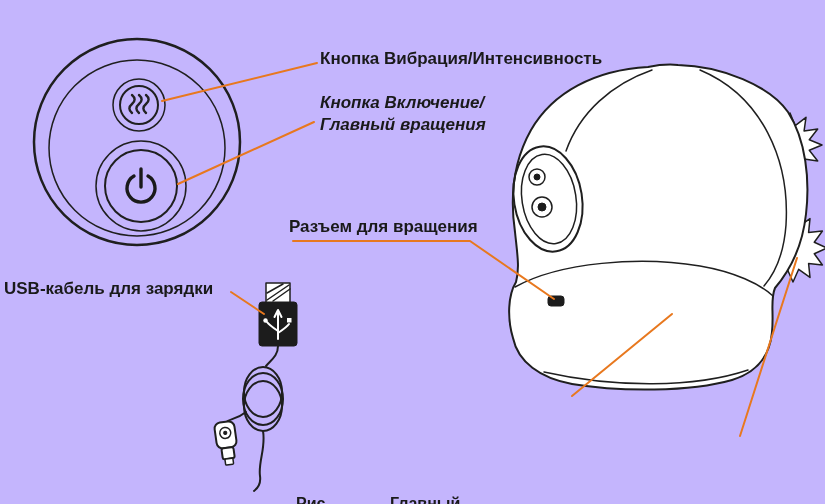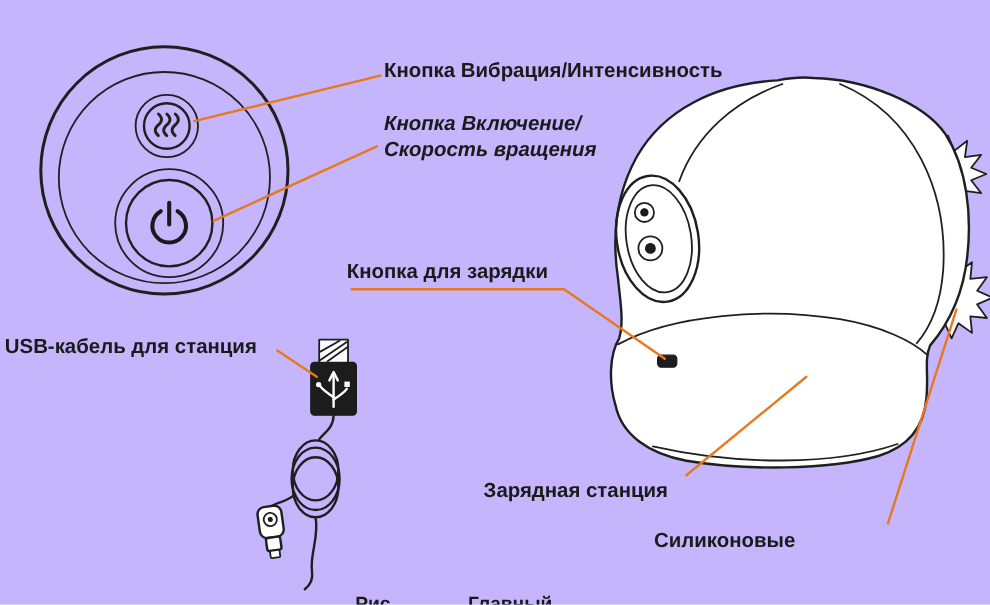--- a/index.html
+++ b/index.html
@@ -144,7 +144,7 @@
 
   <div class="label" style="left:320px;top:92px;font-style:italic;">
     <div>Кнопка Включение/</div>
-    <div>Скорость вращения</div>
+    <div>Главный вращения</div>
   </div>
 
   <div class="label" style="left:289px;top:216px;">Кнопка для зарядки</div>

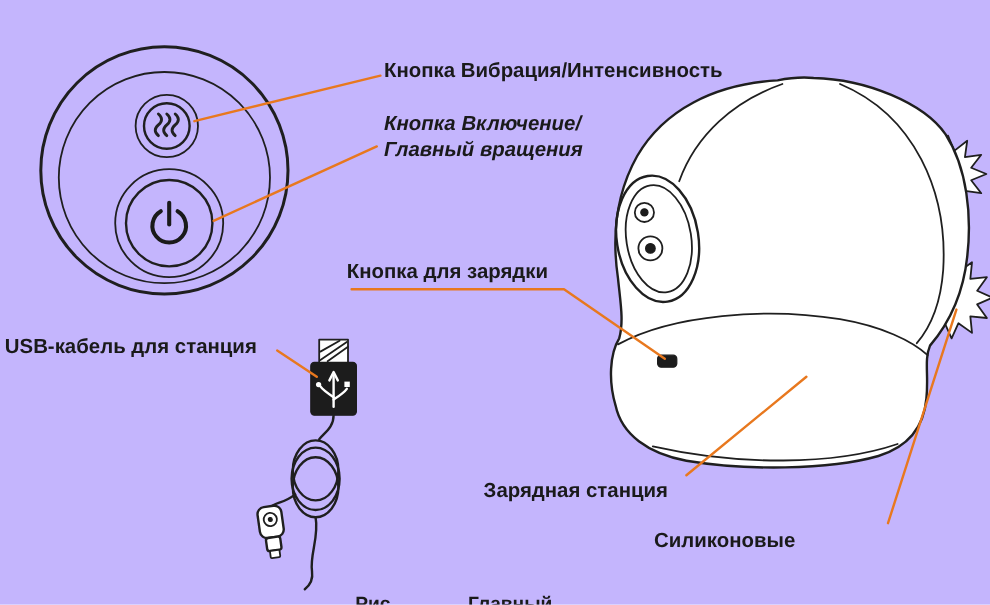--- a/index.html
+++ b/index.html
@@ -147,7 +147,7 @@
     <div>Главный вращения</div>
   </div>
 
-  <div class="label" style="left:289px;top:216px;">Кнопка для зарядки</div>
+  <div class="label" style="left:289px;top:216px;">Разъем для вращения</div>
 
   <div class="label" style="left:4px;top:278px;">USB-кабель для станция</div>
 

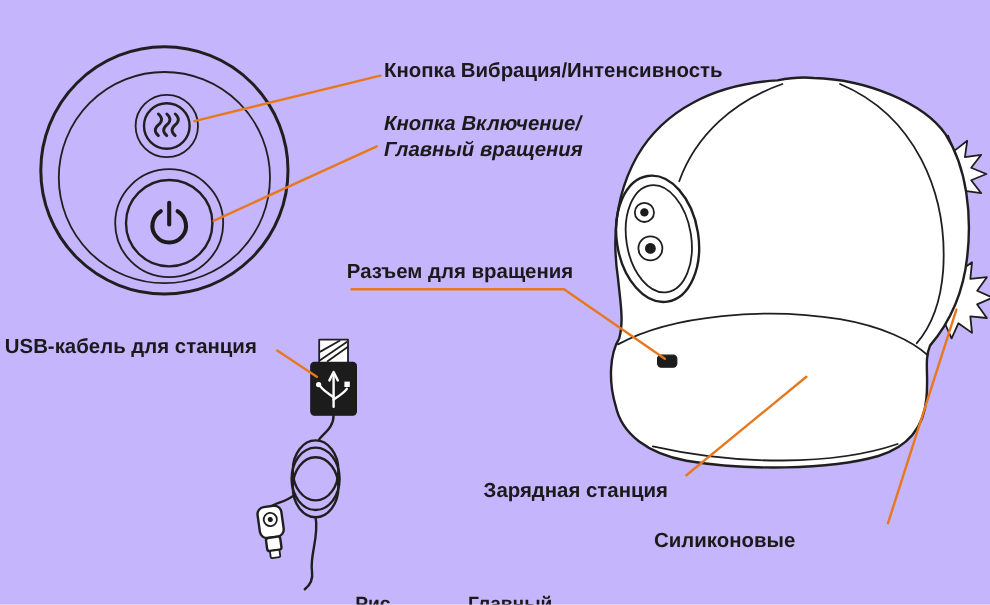--- a/index.html
+++ b/index.html
@@ -149,7 +149,7 @@
 
   <div class="label" style="left:289px;top:216px;">Разъем для вращения</div>
 
-  <div class="label" style="left:4px;top:278px;">USB-кабель для станция</div>
+  <div class="label" style="left:4px;top:278px;">USB-кабель для зарядки</div>
 
   <div class="label" style="left:403px;top:398px;">Зарядная станция</div>
 

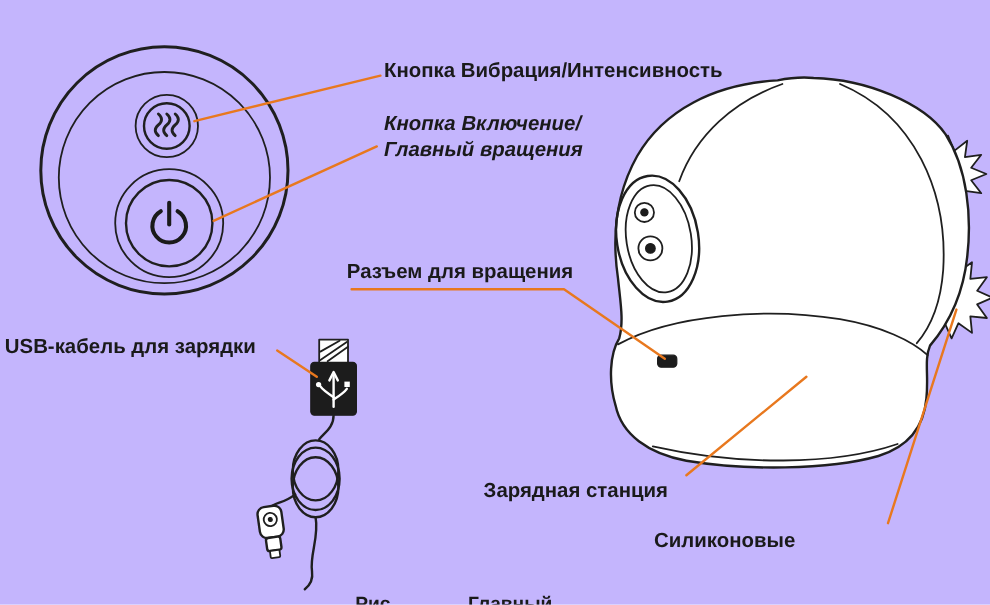--- a/index.html
+++ b/index.html
@@ -151,7 +151,6 @@
 
   <div class="label" style="left:4px;top:278px;">USB-кабель для зарядки</div>
 
-  <div class="label" style="left:403px;top:398px;">Зарядная станция</div>
 
   <div class="label" style="left:545px;top:440px;">
     <div>Силиконовые</div>

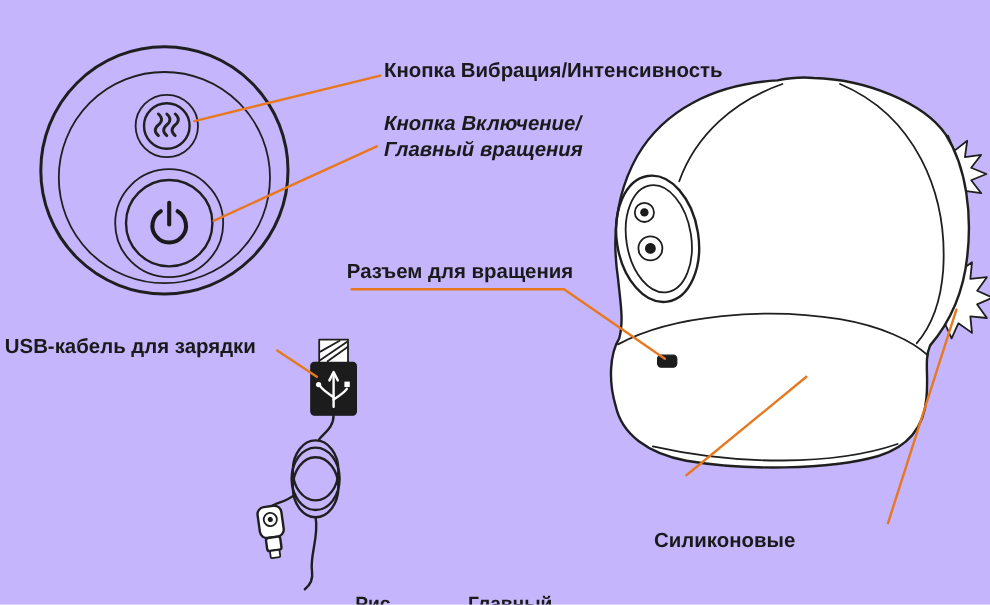--- a/index.html
+++ b/index.html
@@ -153,7 +153,6 @@
 
 
   <div class="label" style="left:545px;top:440px;">
-    <div>Силиконовые</div>
   </div>
 
   <div class="caption" style="left:296px;">Рис.</div>

